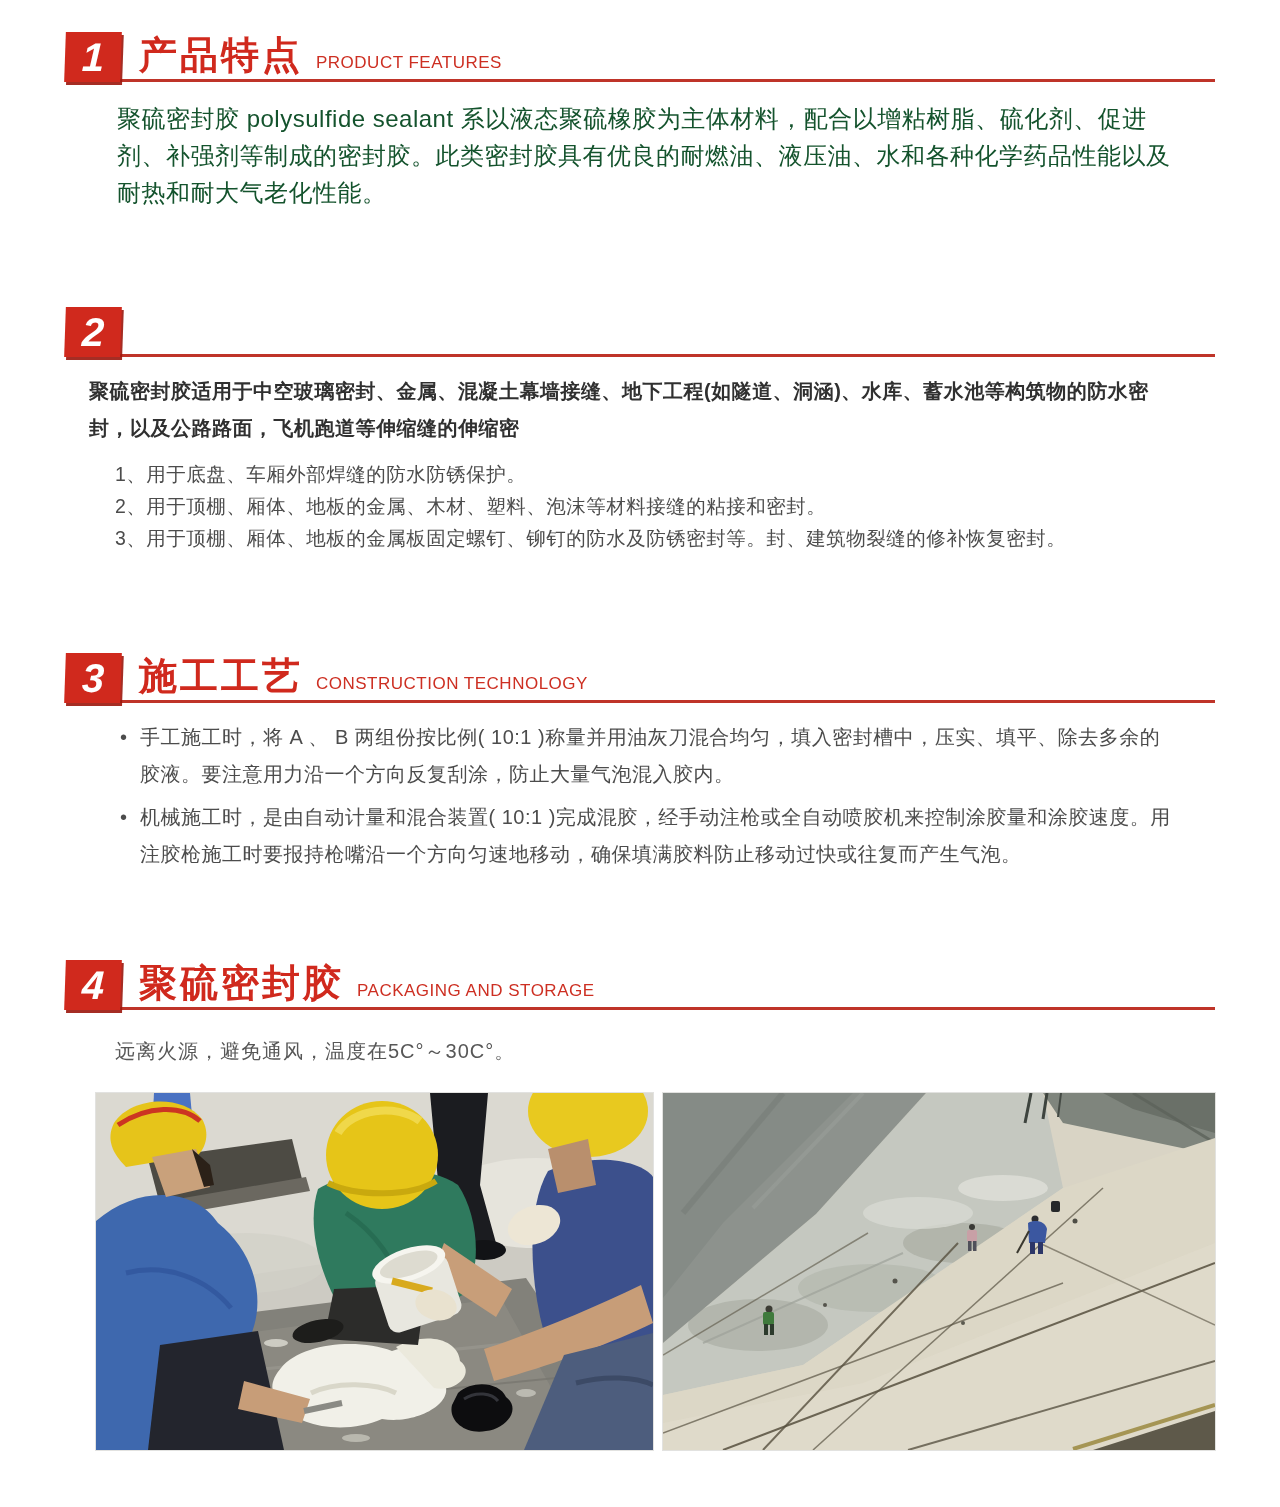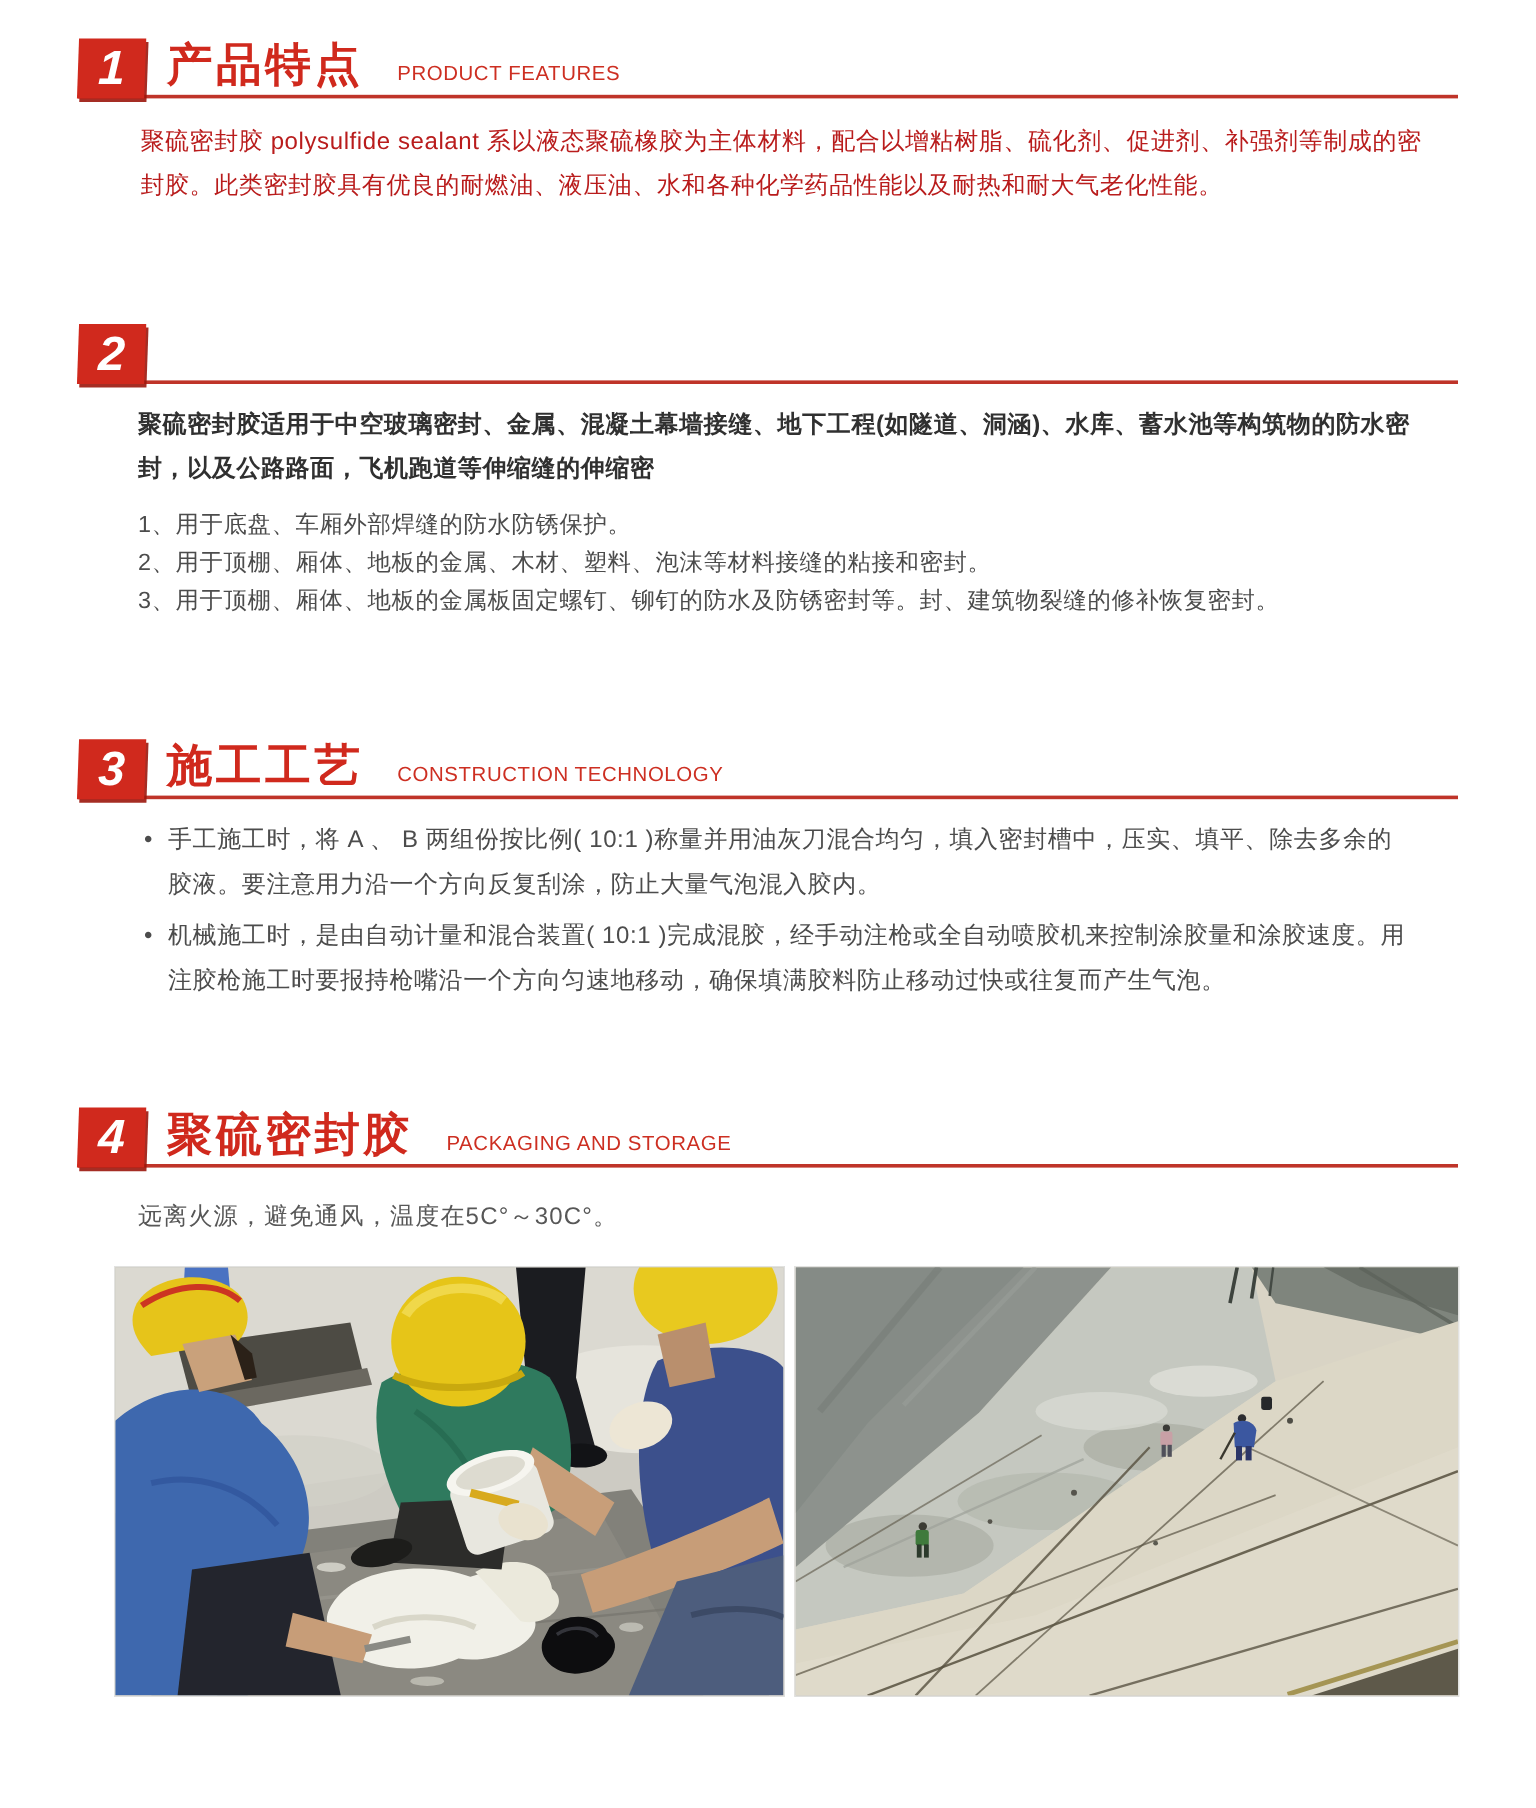--- a/index.html
+++ b/index.html
@@ -20,7 +20,7 @@
     box-shadow:2px 3px 0 rgba(155,22,12,.9);
     margin-bottom:-3px;position:relative;z-index:1;flex:none;
   }
-  .titles{display:flex;align-items:baseline;gap:28px;padding:0 0 5px 18px;}
+  .titles{display:flex;align-items:baseline;gap:13px;padding:0 0 5px 18px;}
   .zh-title{font-size:38px;font-weight:800;color:#d0291d;letter-spacing:3px;line-height:1;}
   .en-title{font-size:17px;font-weight:400;color:#cd2f22;letter-spacing:.5px;line-height:1;}
 

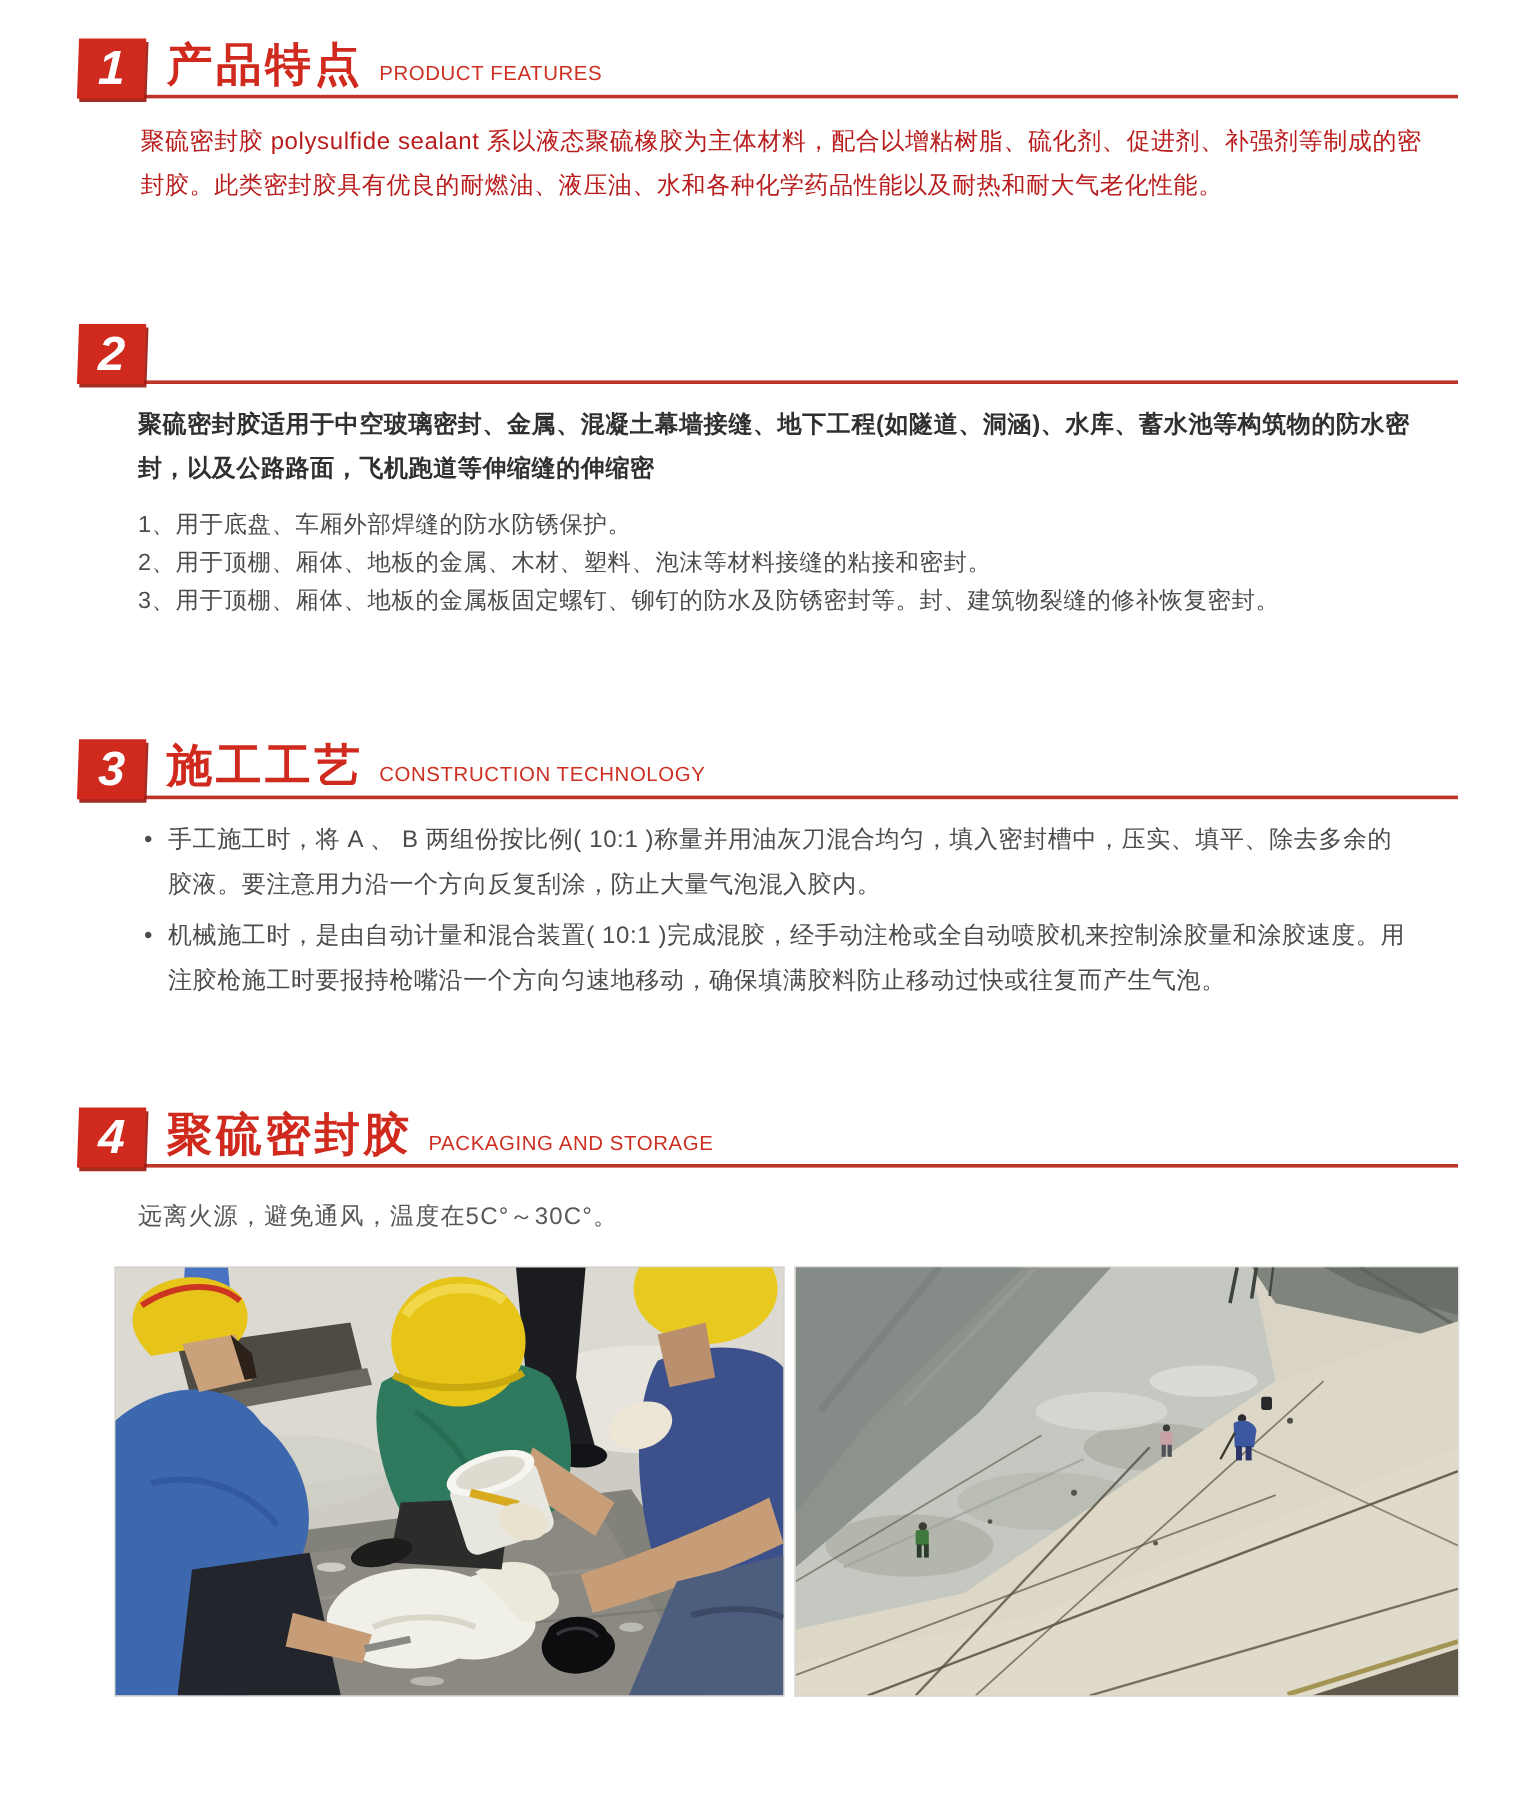--- a/index.html
+++ b/index.html
@@ -25,7 +25,7 @@
   .en-title{font-size:17px;font-weight:400;color:#cd2f22;letter-spacing:.5px;line-height:1;}
 
   
-  .para{margin:18px 0 0 52px;max-width:1068px;font-size:20px;line-height:37px;color:#b91c1c;letter-spacing:.5px;}
+  .para{margin:18px 0 0 52px;max-width:1068px;font-size:24px;line-height:37px;color:#14532d;letter-spacing:.5px;}
   .lead{margin:16px 0 0 50px;max-width:1068px;font-size:20px;line-height:37px;color:#303030;font-weight:700;letter-spacing:.5px;}
   .apply-list{margin:12px 0 0 50px;}
   .apply-item{font-size:19.5px;line-height:30px;color:#4c4c4c;margin-top:2px;letter-spacing:.5px;}

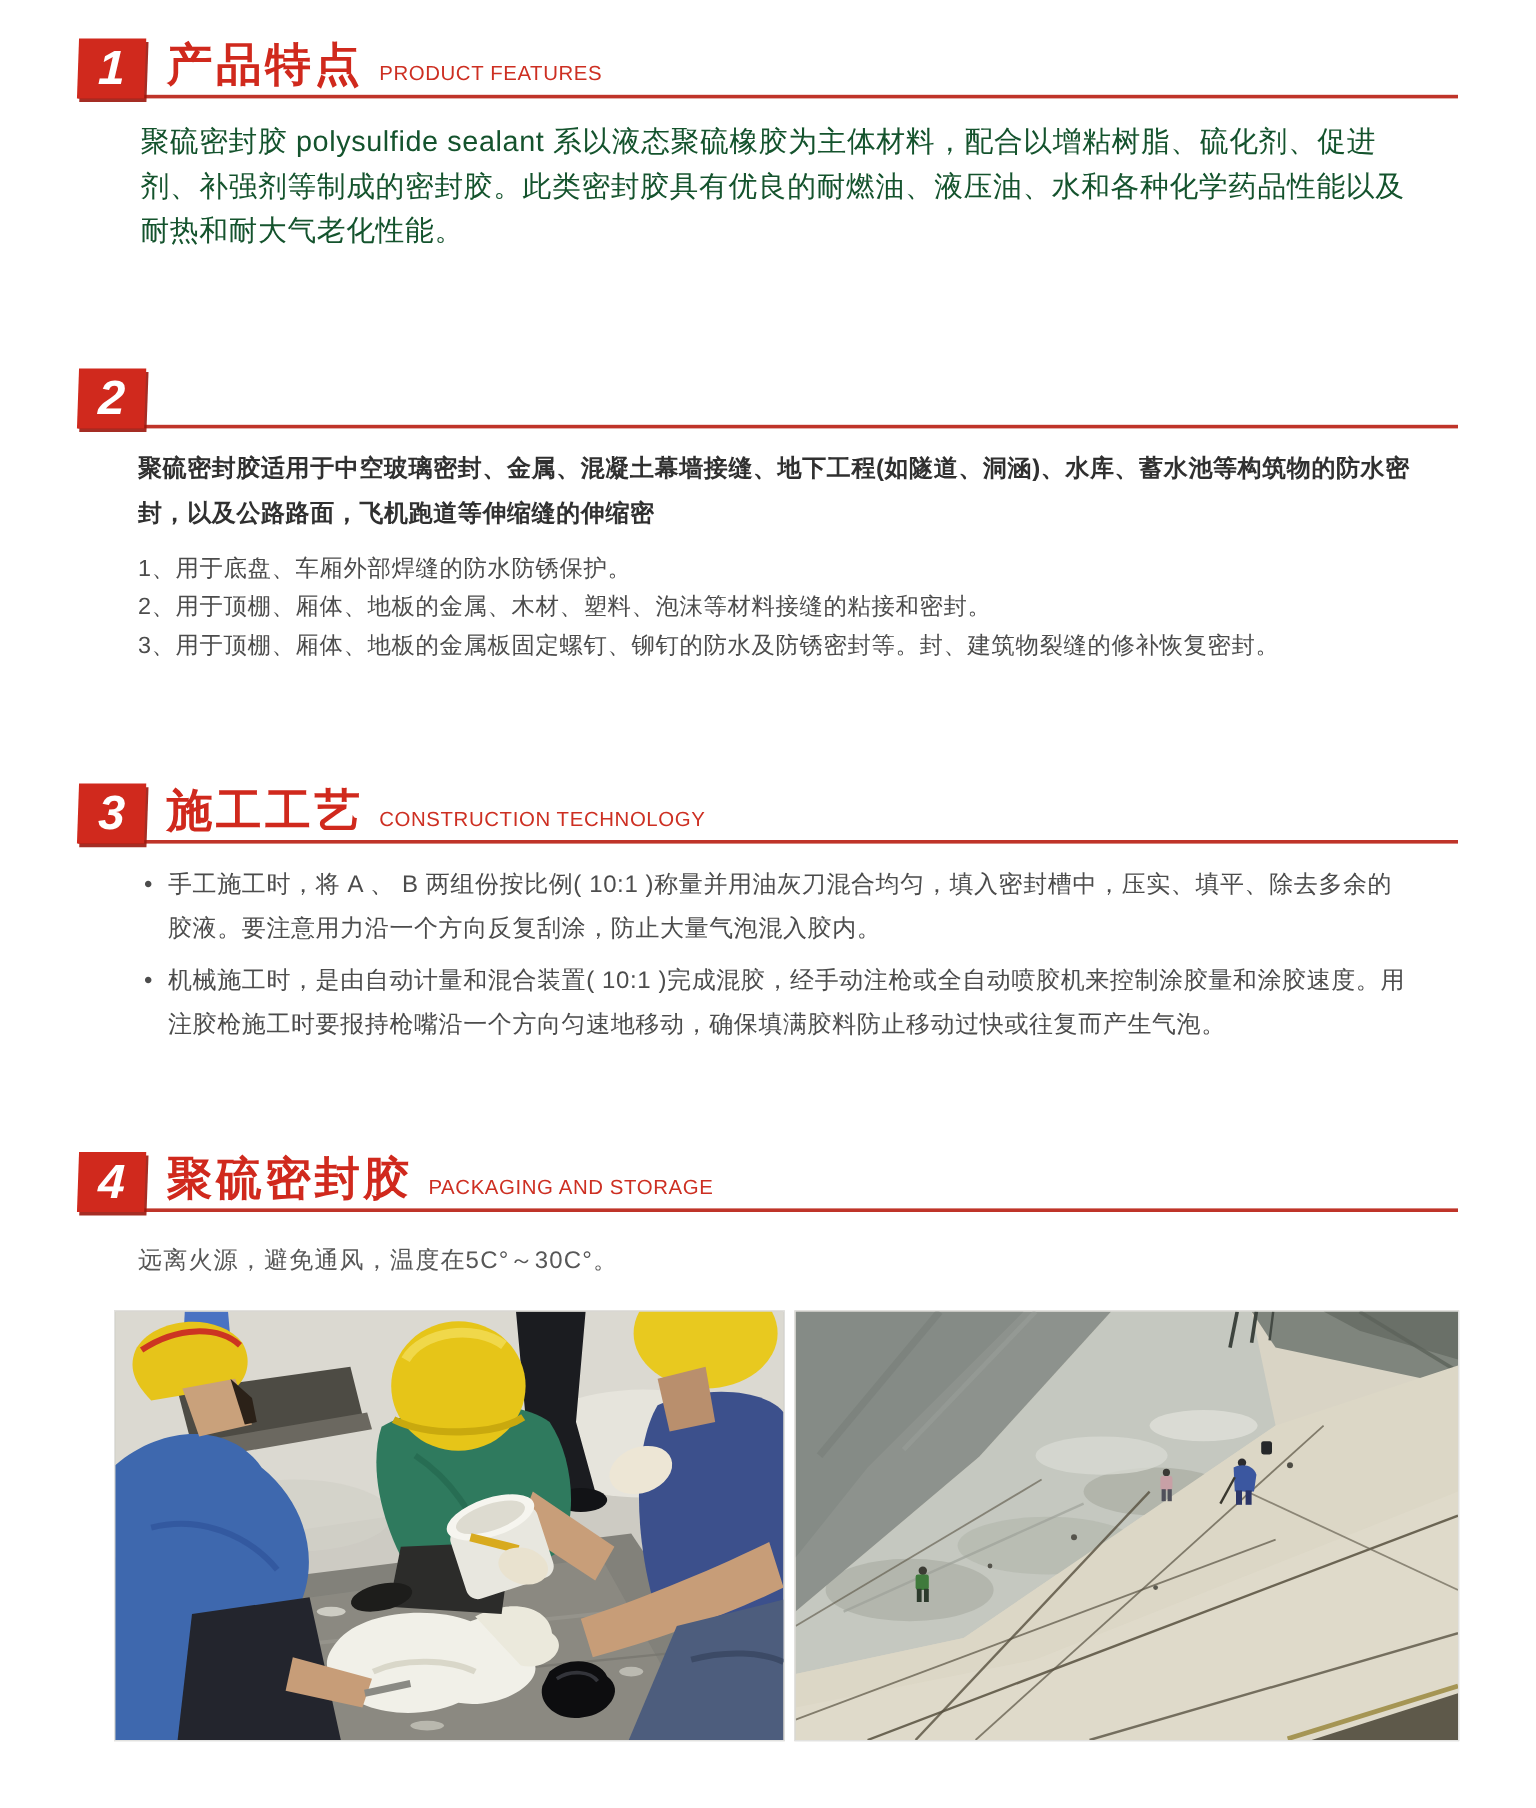--- a/index.html
+++ b/index.html
@@ -26,7 +26,7 @@
 
   
   .para{margin:18px 0 0 52px;max-width:1068px;font-size:24px;line-height:37px;color:#14532d;letter-spacing:.5px;}
-  .lead{margin:16px 0 0 50px;max-width:1068px;font-size:20px;line-height:37px;color:#303030;font-weight:700;letter-spacing:.5px;}
+  .lead{margin:16px 0 0 24px;max-width:1068px;font-size:20px;line-height:37px;color:#303030;font-weight:700;letter-spacing:.5px;}
   .apply-list{margin:12px 0 0 50px;}
   .apply-item{font-size:19.5px;line-height:30px;color:#4c4c4c;margin-top:2px;letter-spacing:.5px;}
   .bullets{margin:16px 0 0 55px;}

